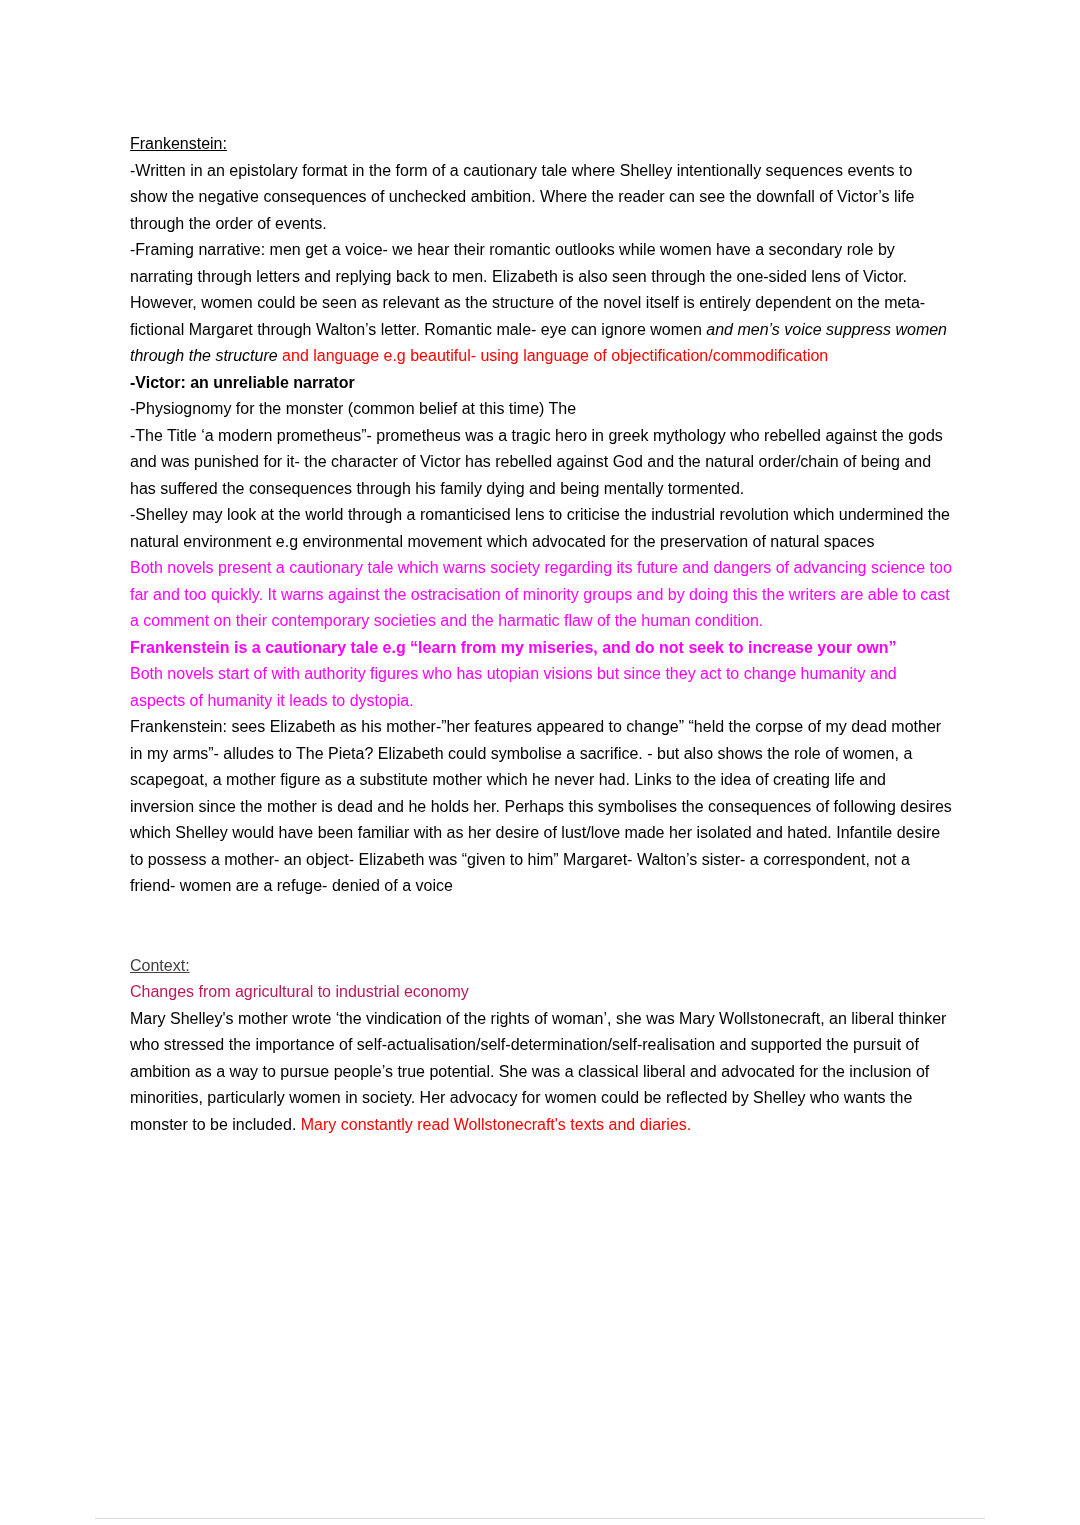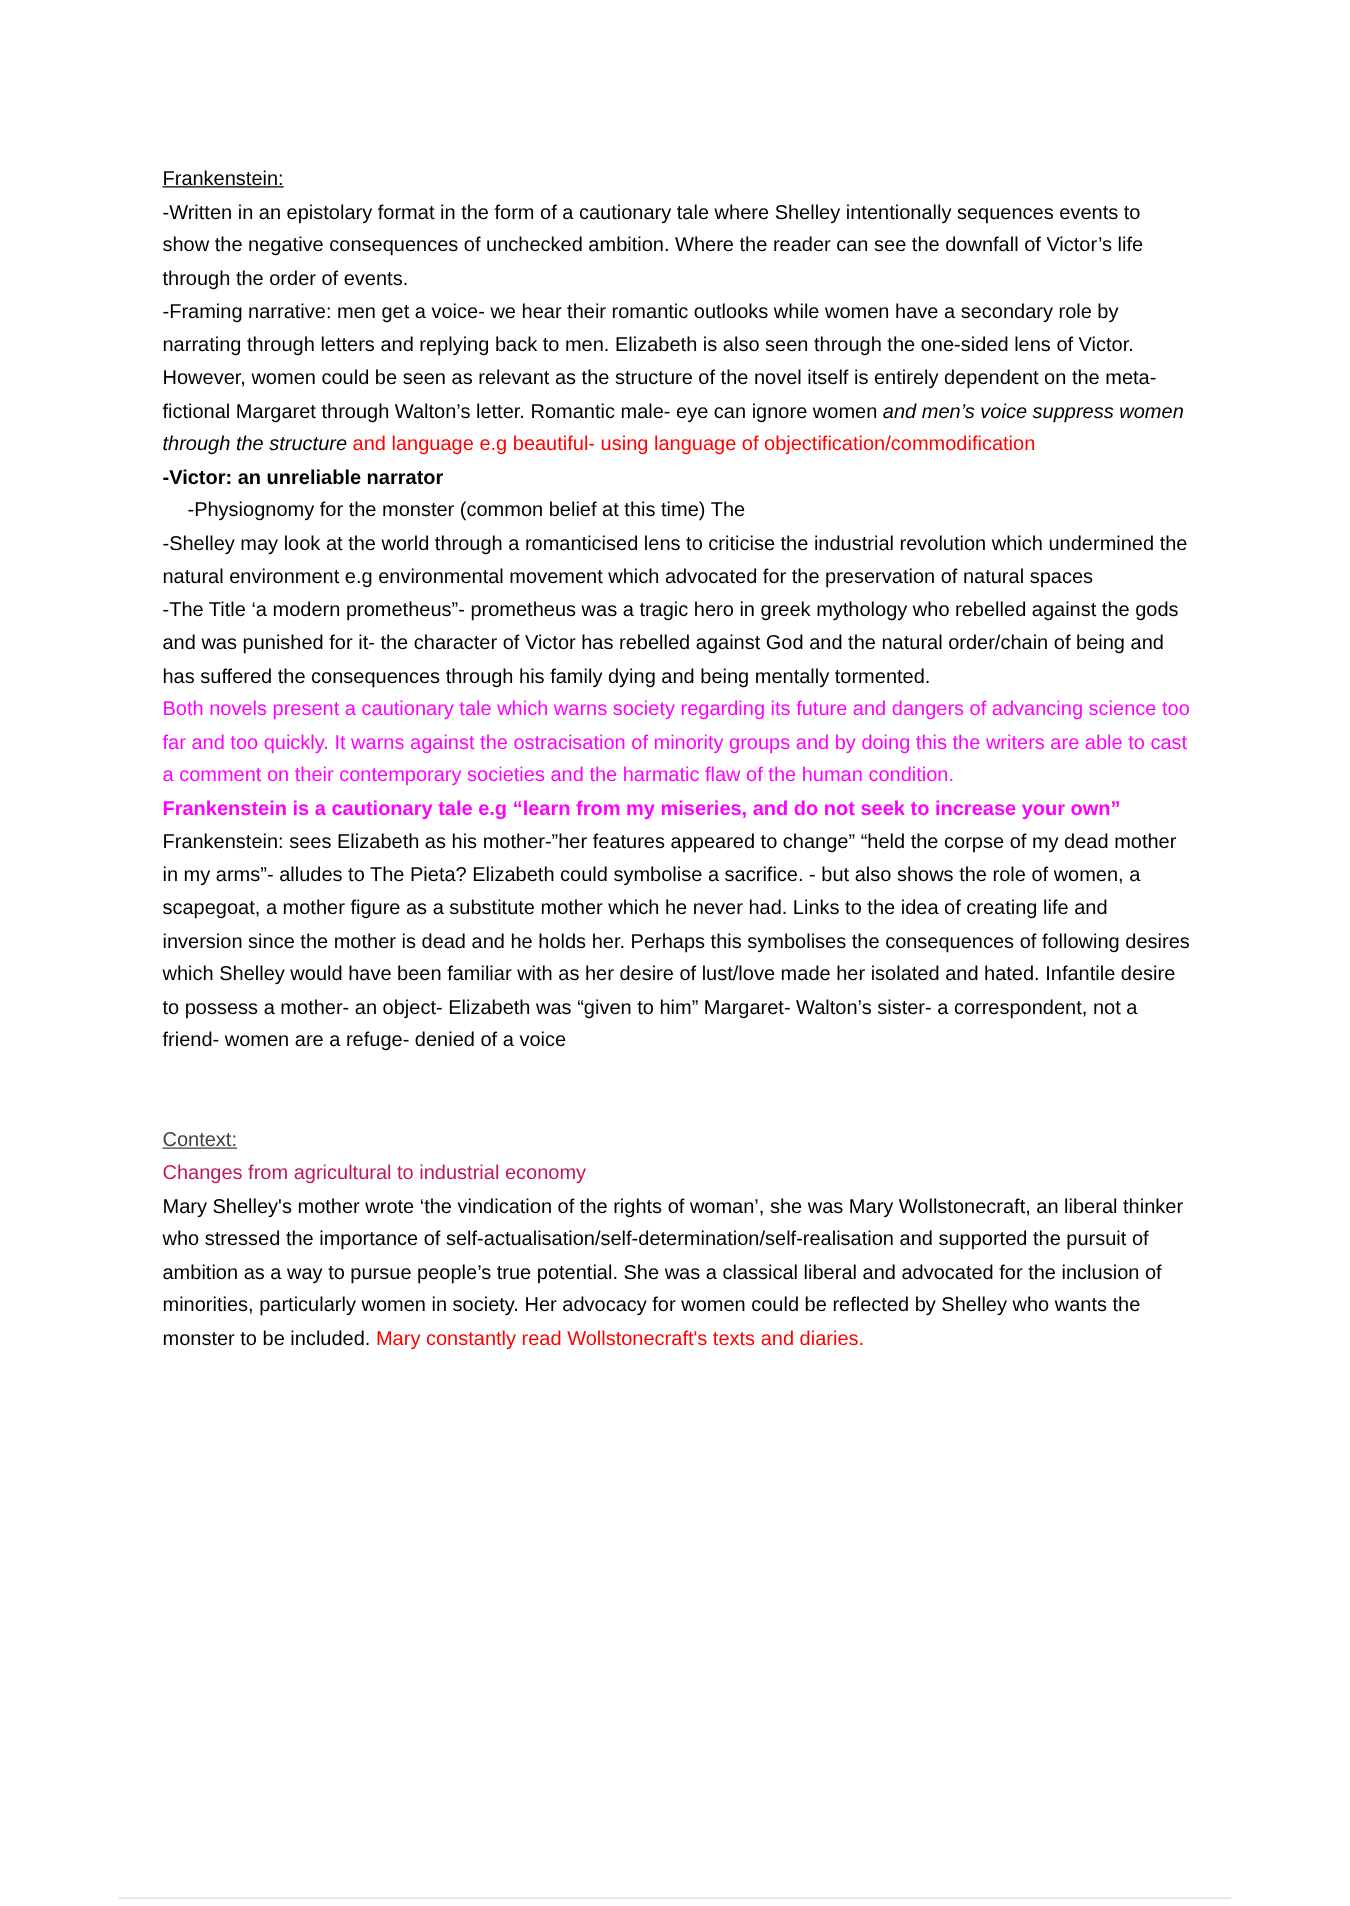--- a/index.html
+++ b/index.html
@@ -49,7 +49,7 @@
       <div class="block para"><span style="color: rgb(0, 0, 0);">-Written in an epistolary format in the form of a cautionary tale where Shelley intentionally sequences events to show the negative consequences of unchecked ambition. Where the reader can see the downfall of Victor’s life through the order of events.</span></div>
       <div class="block para"><span style="color: rgb(0, 0, 0);">-Framing narrative: men get a voice- we hear their romantic outlooks while women have a secondary role by narrating through letters and replying back to men. Elizabeth is also seen through the one-sided lens of Victor. However, women could be seen as relevant as the structure of the novel itself is entirely dependent on the meta-fictional Margaret through Walton’s letter. Romantic male- eye can ignore women </span><span style="color: rgb(0, 0, 0); font-style: italic;">and men’s voice suppress women through the structure</span><span style="color: rgb(255, 0, 0);"> and language e.g beautiful- using language of objectification/commodification</span></div>
       <div class="block para"><span style="color: rgb(0, 0, 0); font-weight: bold;">-Victor: an unreliable narrator</span></div>
-      <div class="block para"><span style="color: rgb(0, 0, 0); margin-left: 20px;">-Physiognomy for the monster (common belief at this time) The</span></div>
+      <div class="block para"><span style="color: rgb(0, 0, 0);">-Physiognomy for the monster (common belief at this time) The</span></div>
       <div class="block para"><span style="color: rgb(0, 0, 0);">-Shelley may look at the world through a romanticised lens to criticise the industrial revolution which undermined the natural environment e.g environmental movement which advocated for the preservation of natural spaces</span></div>
       <div class="block para"><span style="color: rgb(0, 0, 0);">-The Title ‘a modern prometheus”- prometheus was a tragic hero in greek mythology who rebelled against the gods and was punished for it- the character of Victor has rebelled against God and the natural order/chain of being and has suffered the consequences through his family dying and being mentally tormented.</span></div>
       <div class="block para"><span style="color: rgb(255, 0, 255);">Both novels present a cautionary tale which warns society regarding its future and dangers of advancing science too far and too quickly. It warns against the ostracisation of minority groups and by doing this the writers are able to cast a comment on their contemporary societies and the harmatic flaw of the human condition.</span></div>

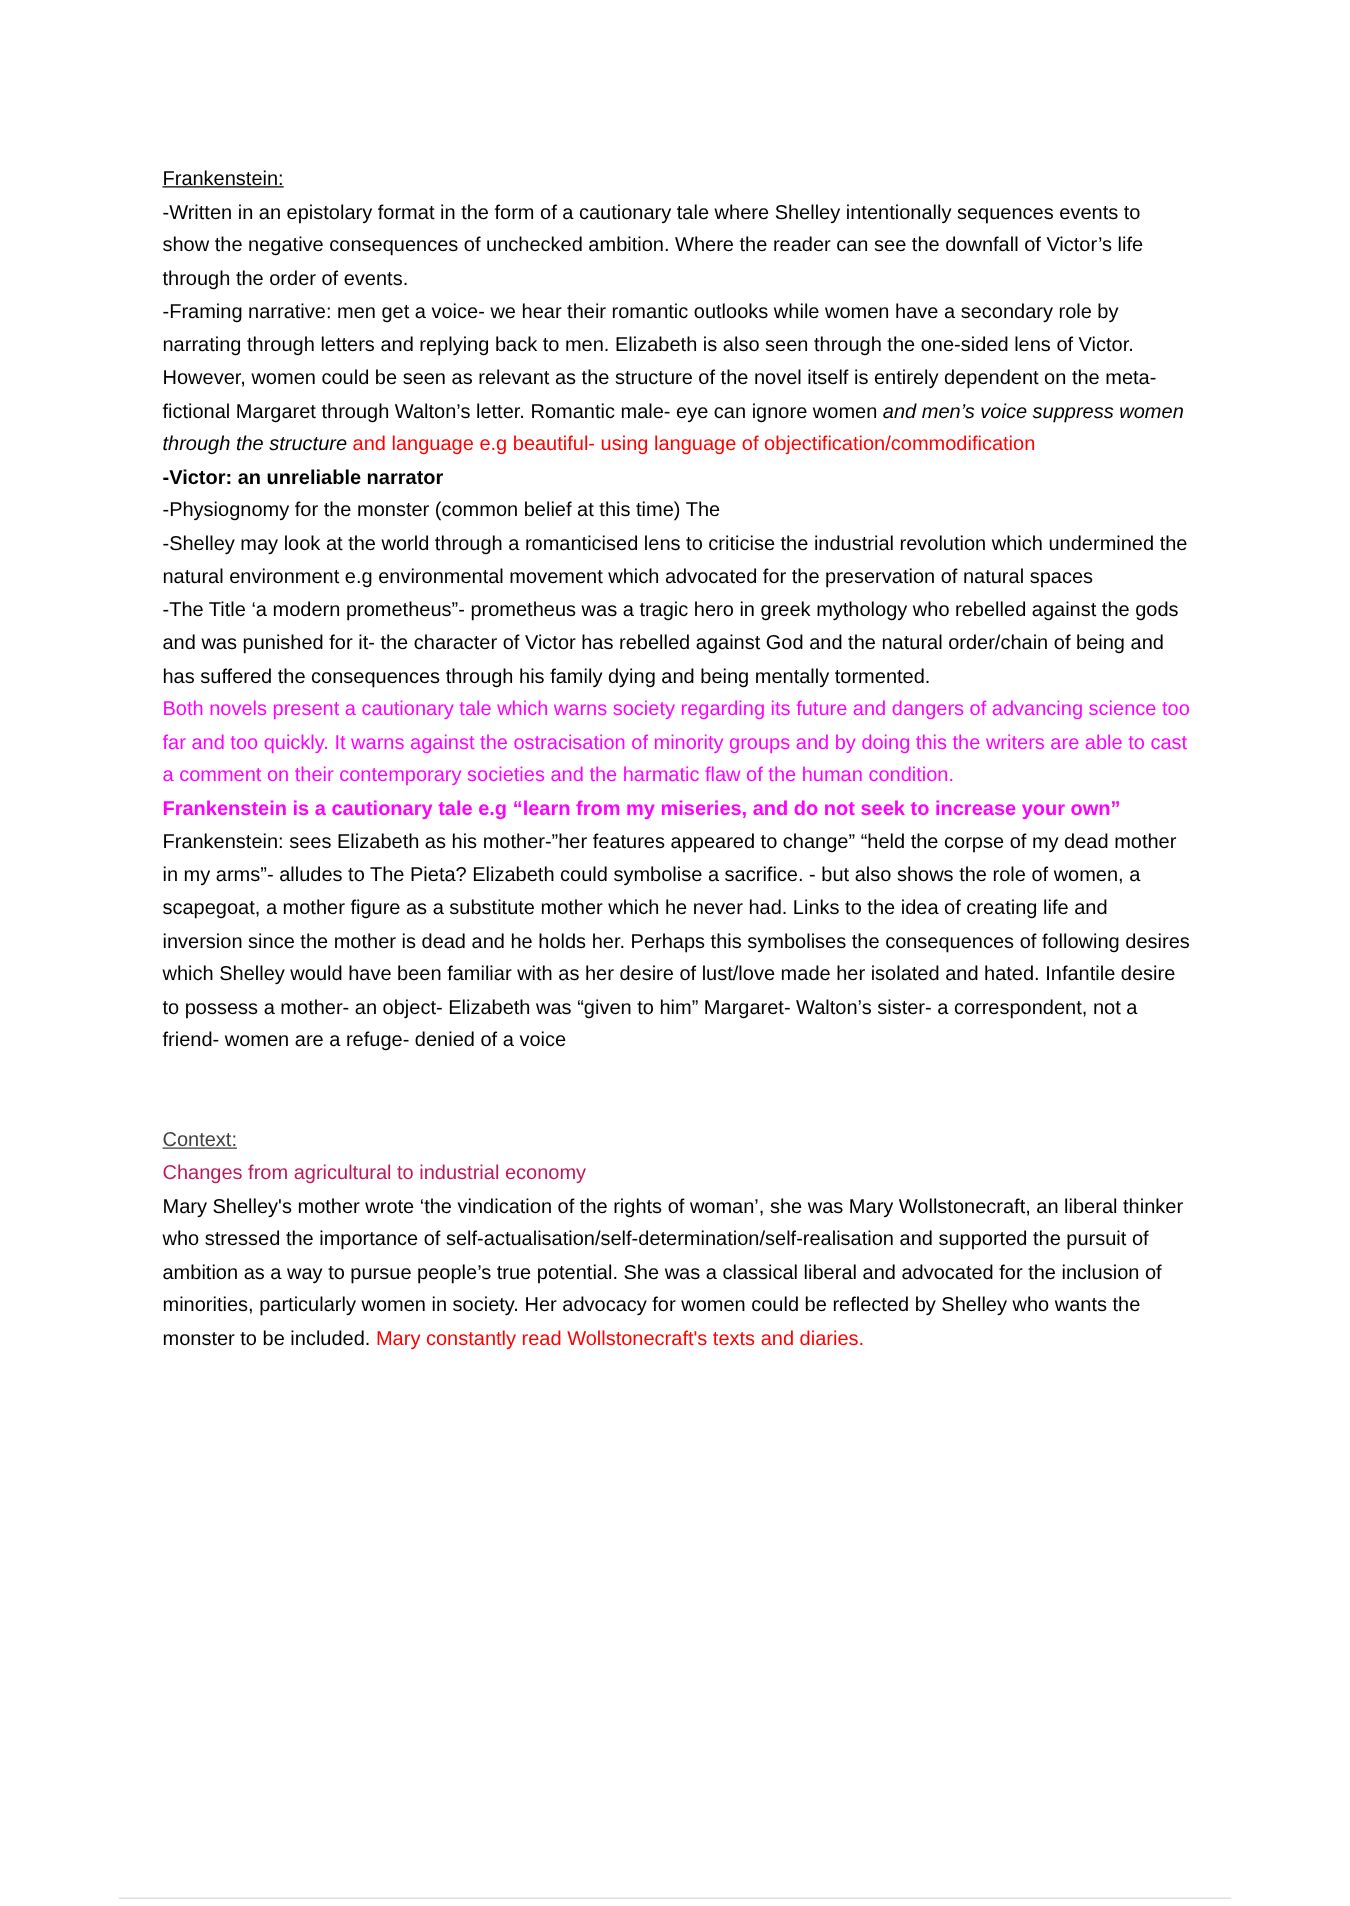--- a/index.html
+++ b/index.html
@@ -50,8 +50,8 @@
       <div class="block para"><span style="color: rgb(0, 0, 0);">-Framing narrative: men get a voice- we hear their romantic outlooks while women have a secondary role by narrating through letters and replying back to men. Elizabeth is also seen through the one-sided lens of Victor. However, women could be seen as relevant as the structure of the novel itself is entirely dependent on the meta-fictional Margaret through Walton’s letter. Romantic male- eye can ignore women </span><span style="color: rgb(0, 0, 0); font-style: italic;">and men’s voice suppress women through the structure</span><span style="color: rgb(255, 0, 0);"> and language e.g beautiful- using language of objectification/commodification</span></div>
       <div class="block para"><span style="color: rgb(0, 0, 0); font-weight: bold;">-Victor: an unreliable narrator</span></div>
       <div class="block para"><span style="color: rgb(0, 0, 0);">-Physiognomy for the monster (common belief at this time) The</span></div>
+      <div class="block para"><span style="color: rgb(0, 0, 0);">-The Title ‘a modern prometheus”- prometheus was a tragic hero in greek mythology who rebelled against the gods and was punished for it- the character of Victor has rebelled against God and the natural order/chain of being and has suffered the consequences through his family dying and being mentally tormented.</span></div>
       <div class="block para"><span style="color: rgb(0, 0, 0);">-Shelley may look at the world through a romanticised lens to criticise the industrial revolution which undermined the natural environment e.g environmental movement which advocated for the preservation of natural spaces</span></div>
-      <div class="block para"><span style="color: rgb(0, 0, 0);">-The Title ‘a modern prometheus”- prometheus was a tragic hero in greek mythology who rebelled against the gods and was punished for it- the character of Victor has rebelled against God and the natural order/chain of being and has suffered the consequences through his family dying and being mentally tormented.</span></div>
       <div class="block para"><span style="color: rgb(255, 0, 255);">Both novels present a cautionary tale which warns society regarding its future and dangers of advancing science too far and too quickly. It warns against the ostracisation of minority groups and by doing this the writers are able to cast a comment on their contemporary societies and the harmatic flaw of the human condition.</span></div>
       <div class="block para"><span style="color: rgb(255, 0, 255); font-weight: bold;">Frankenstein is a cautionary tale e.g “learn from my miseries, and do not seek to increase your own”</span></div>
       <div class="block para"><span style="color: rgb(0, 0, 0);">Frankenstein: sees Elizabeth as his mother-”her features appeared to change” “held the corpse of my dead mother in my arms”- alludes to The Pieta? Elizabeth could symbolise a sacrifice. - but also shows the role of women, a scapegoat, a mother figure as a substitute mother which he never had. Links to the idea of creating life and inversion since the mother is dead and he holds her. Perhaps this symbolises the consequences of following desires which Shelley would have been familiar with as her desire of lust/love made her isolated and hated. Infantile desire to possess a mother- an object- Elizabeth was “given to him” Margaret- Walton’s sister- a correspondent, not a friend- women are a refuge- denied of a voice</span></div>

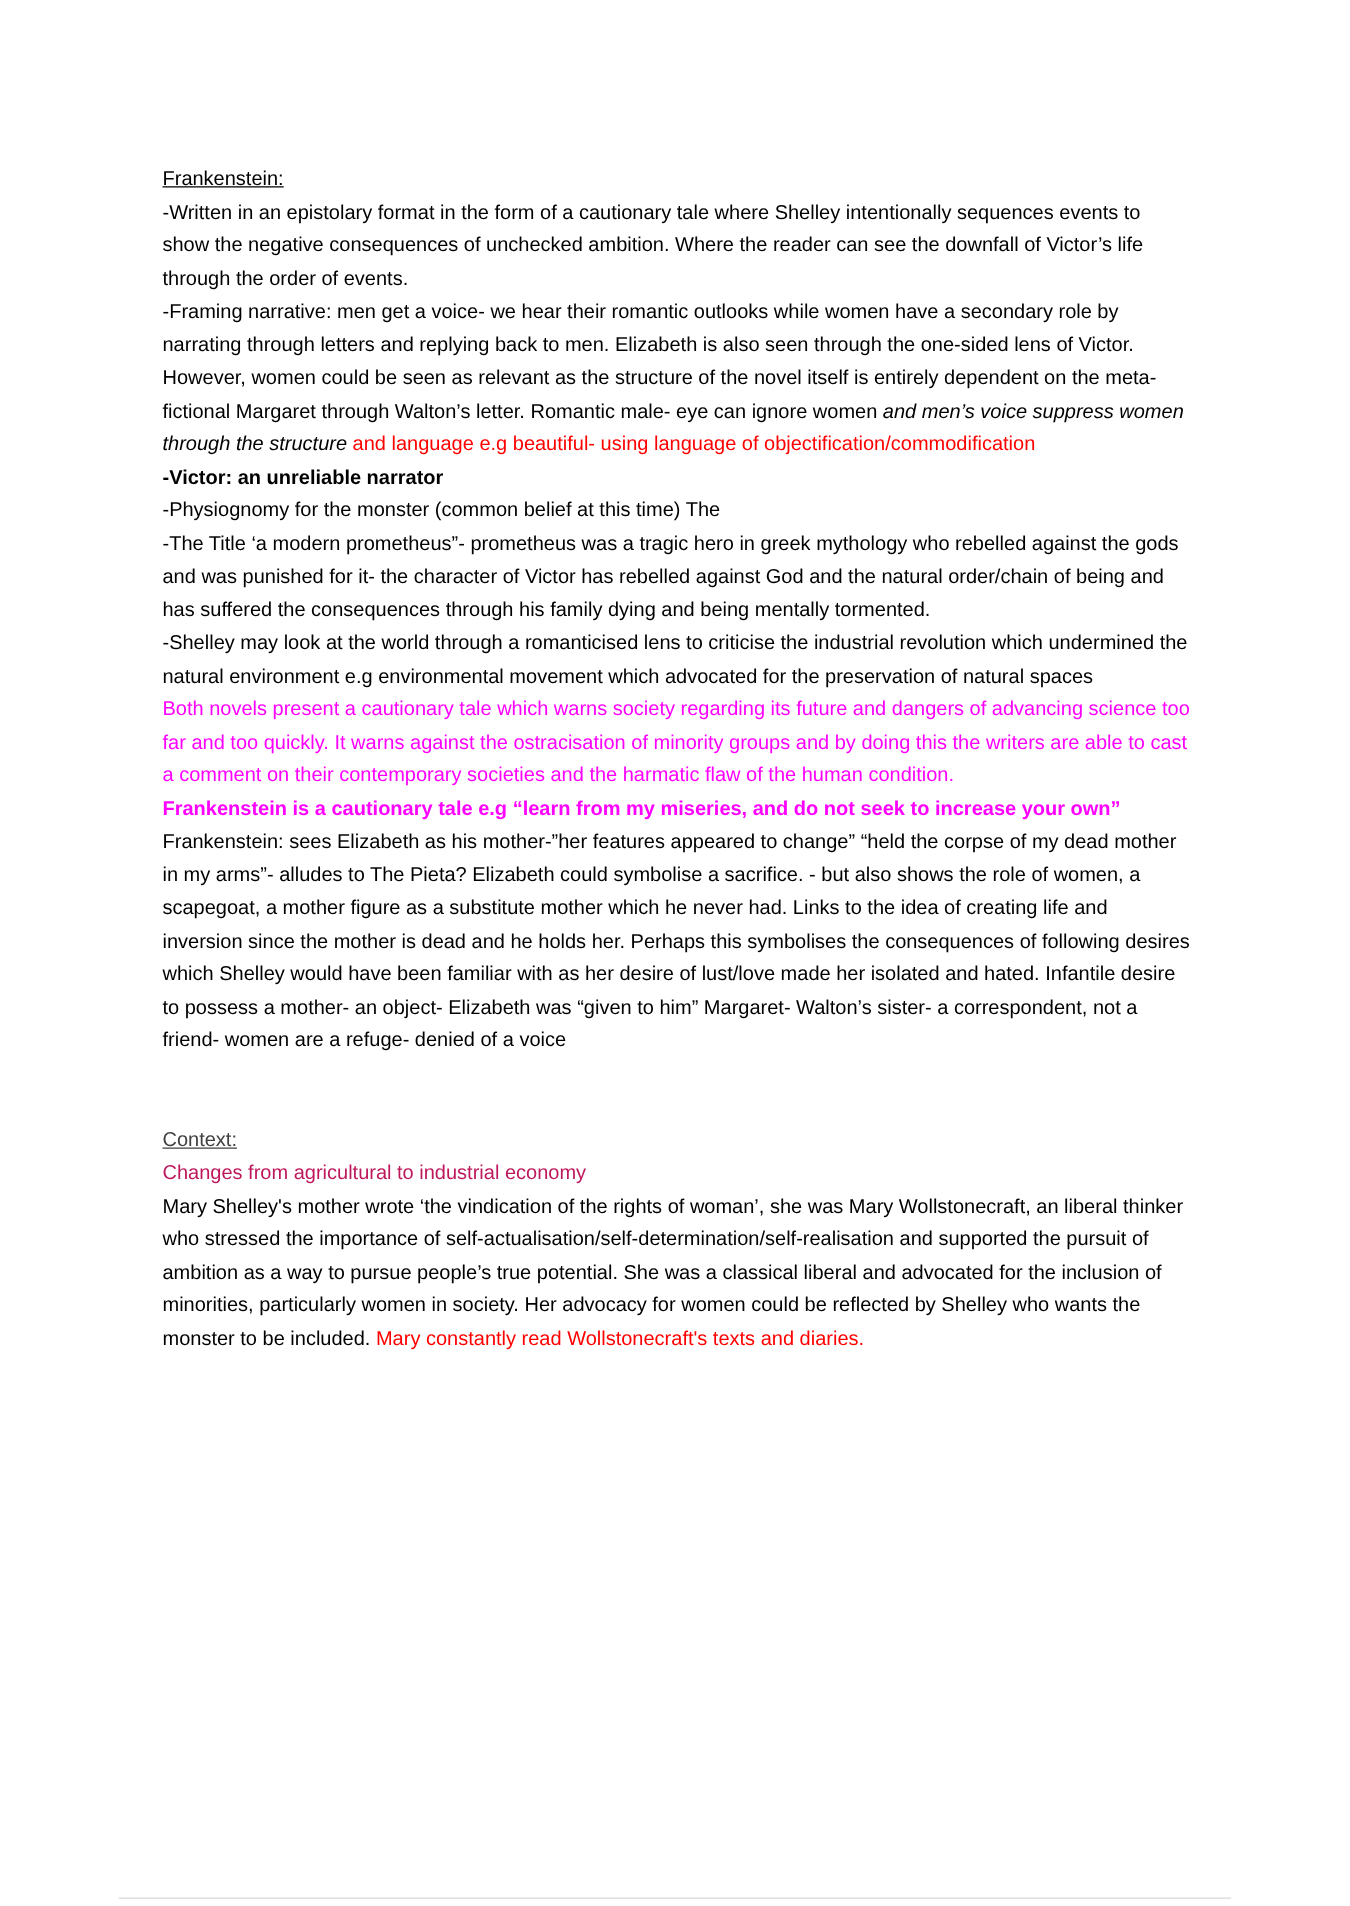--- a/index.html
+++ b/index.html
@@ -54,6 +54,7 @@
       <div class="block para"><span style="color: rgb(0, 0, 0);">-Shelley may look at the world through a romanticised lens to criticise the industrial revolution which undermined the natural environment e.g environmental movement which advocated for the preservation of natural spaces</span></div>
       <div class="block para"><span style="color: rgb(255, 0, 255);">Both novels present a cautionary tale which warns society regarding its future and dangers of advancing science too far and too quickly. It warns against the ostracisation of minority groups and by doing this the writers are able to cast a comment on their contemporary societies and the harmatic flaw of the human condition.</span></div>
       <div class="block para"><span style="color: rgb(255, 0, 255); font-weight: bold;">Frankenstein is a cautionary tale e.g “learn from my miseries, and do not seek to increase your own”</span></div>
+      <div class="block para"><span style="color: rgb(255, 0, 255);">Both novels start of with authority figures who has utopian visions but since they act to change humanity and aspects of humanity it leads to dystopia.</span></div>
       <div class="block para"><span style="color: rgb(0, 0, 0);">Frankenstein: sees Elizabeth as his mother-”her features appeared to change” “held the corpse of my dead mother in my arms”- alludes to The Pieta? Elizabeth could symbolise a sacrifice. - but also shows the role of women, a scapegoat, a mother figure as a substitute mother which he never had. Links to the idea of creating life and inversion since the mother is dead and he holds her. Perhaps this symbolises the consequences of following desires which Shelley would have been familiar with as her desire of lust/love made her isolated and hated. Infantile desire to possess a mother- an object- Elizabeth was “given to him” Margaret- Walton’s sister- a correspondent, not a friend- women are a refuge- denied of a voice</span></div>
       <div class="block spacer" style="height: 53px;"></div>
       <div class="block heading"><span style="color: #404040; text-decoration: underline;">Context:</span></div>

